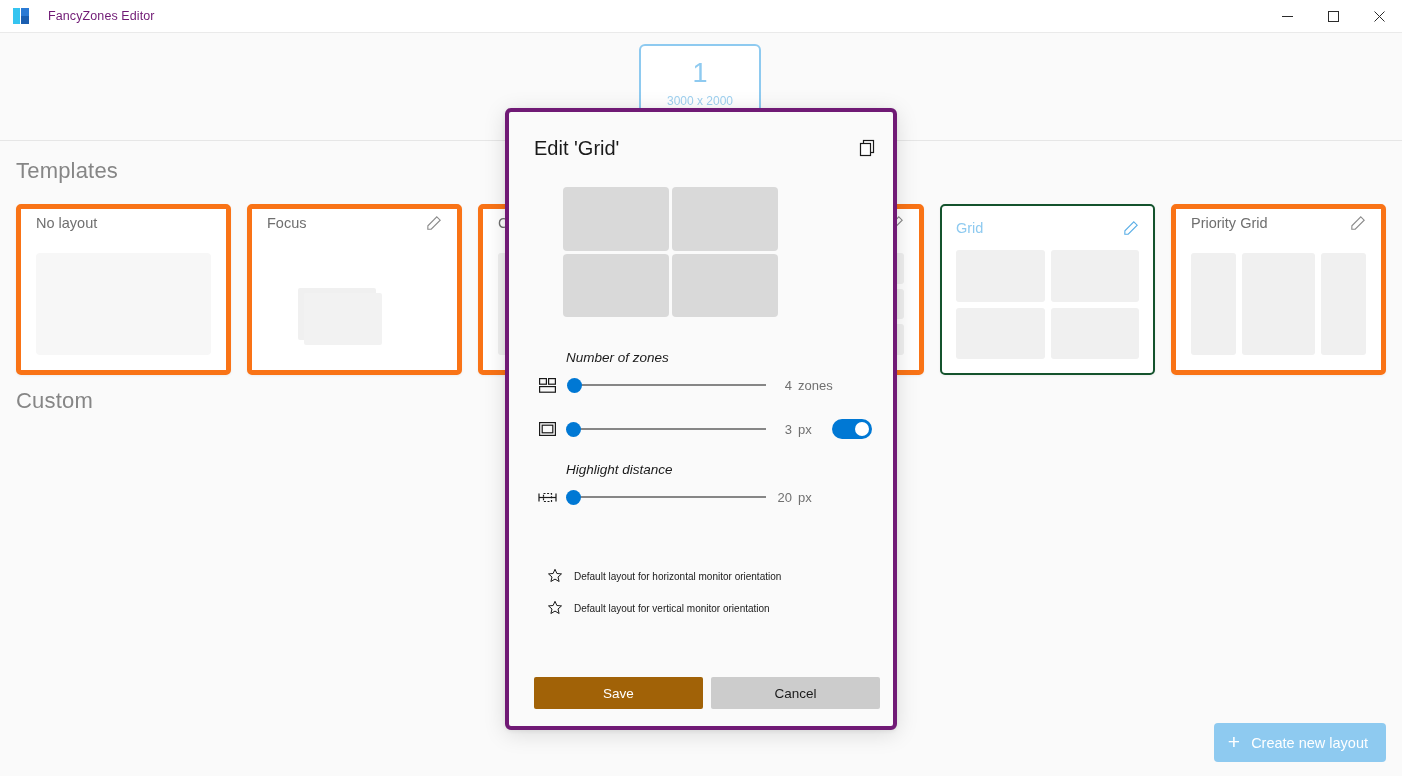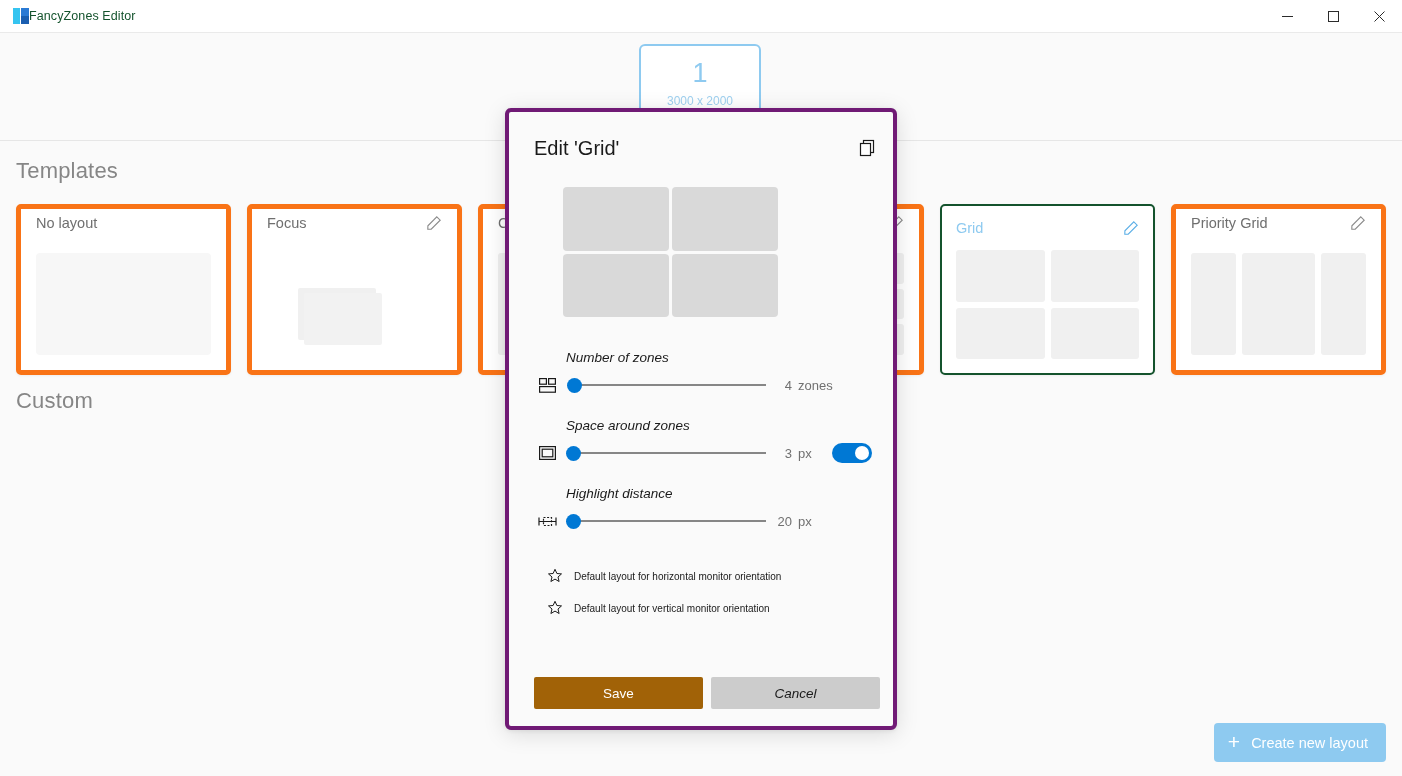--- a/index.html
+++ b/index.html
@@ -52,9 +52,9 @@
     background: #1a5eb0;
   }
   .title-text {
-    margin-left: 0;
+    margin-left: 19px;
     font-size: 12.5px;
-    color: #14532d;
+    color: #701a75;
     letter-spacing: 0.1px;
   }
   .win-controls {

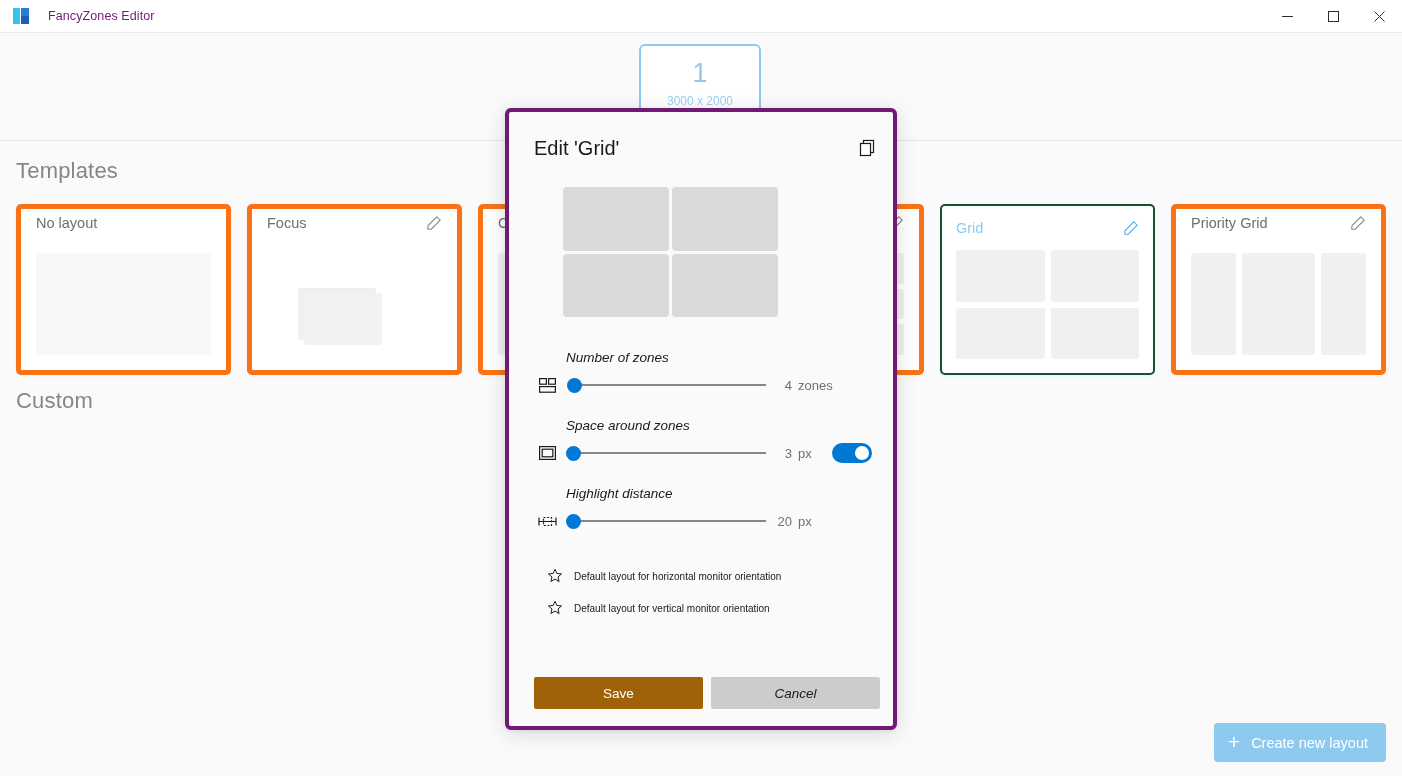--- a/index.html
+++ b/index.html
@@ -557,7 +557,6 @@
       </div>
 
       <div class="slider-group">
-        <div class="slider-label">Space around zones</div>
         <div class="slider-row">
           <span class="slider-icon">
             <svg width="17" height="14" viewBox="0 0 17 14">

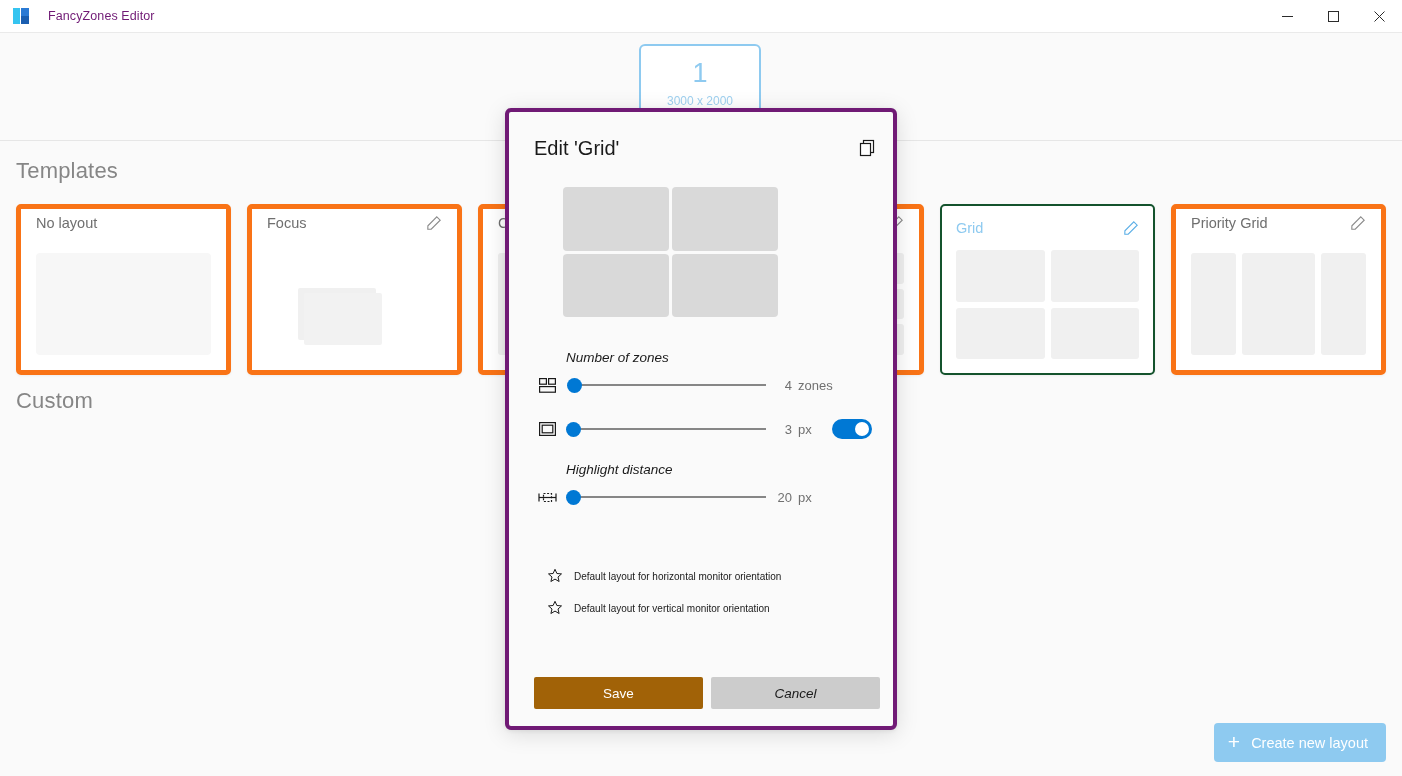--- a/index.html
+++ b/index.html
@@ -375,7 +375,7 @@
     cursor: pointer;
   }
   .btn-primary { background: #a16207; color: #ffffff; }
-  .btn-secondary { background: #cccccc; color: #1a1a1a; font-style: italic; }
+  .btn-secondary { background: #cccccc; color: #1a1a1a; }
 </style>
 </head>
 <body>

